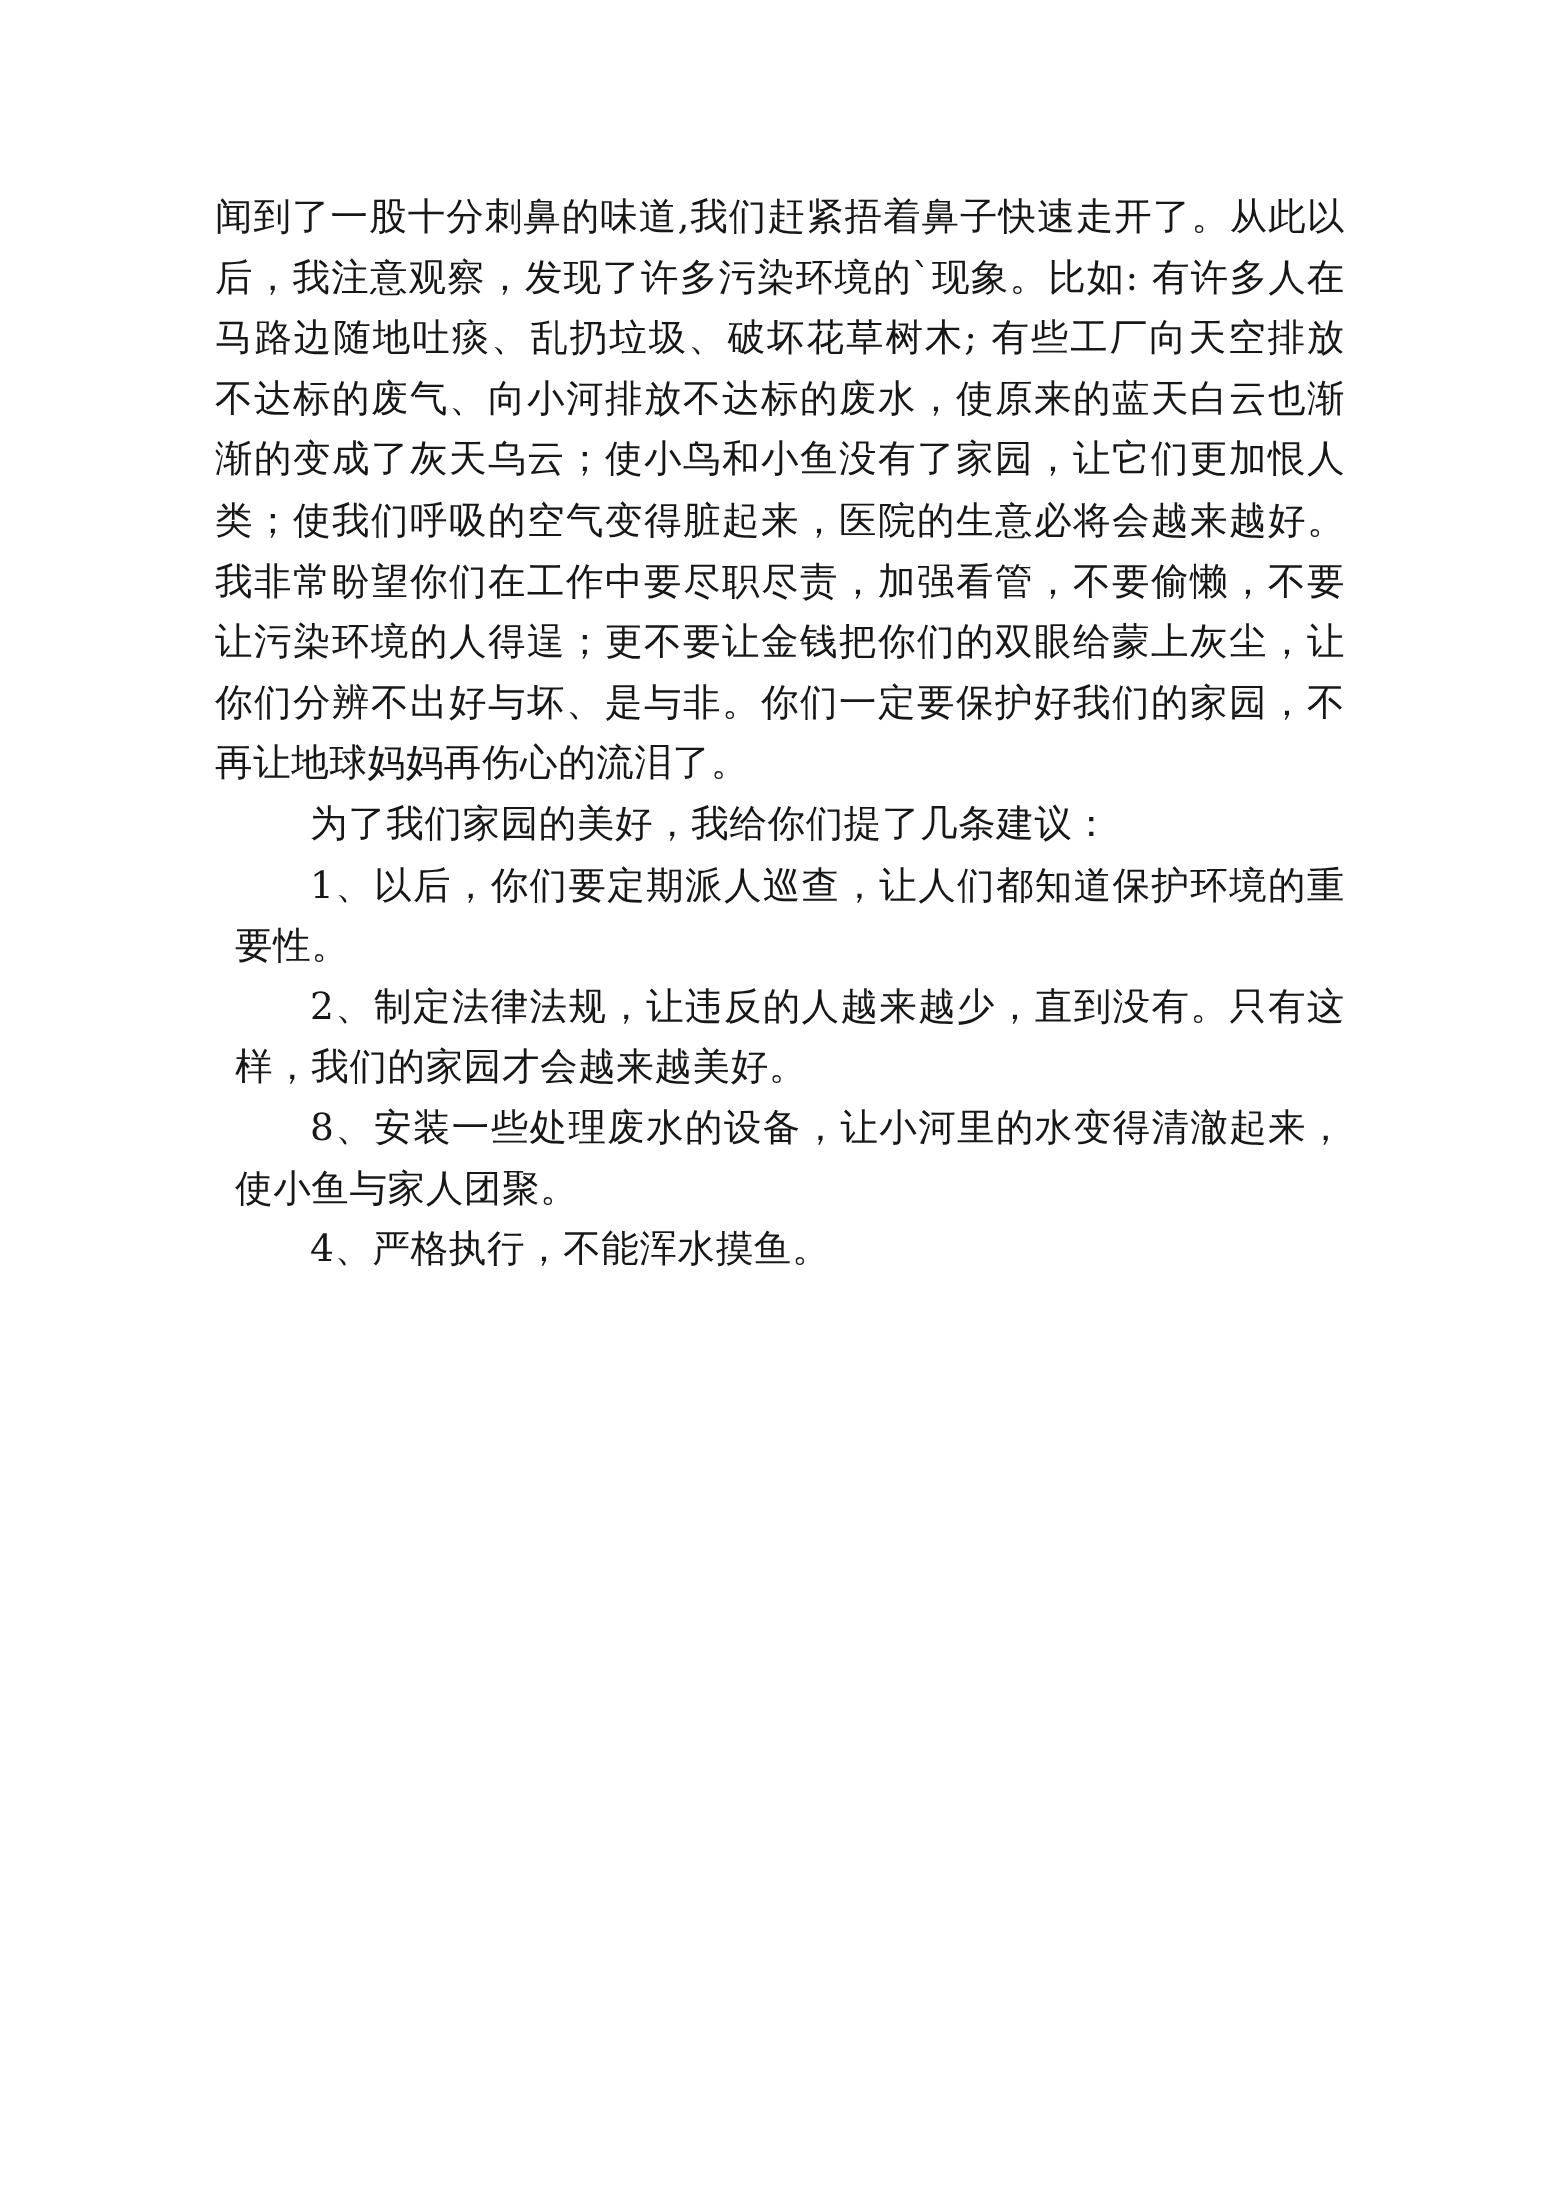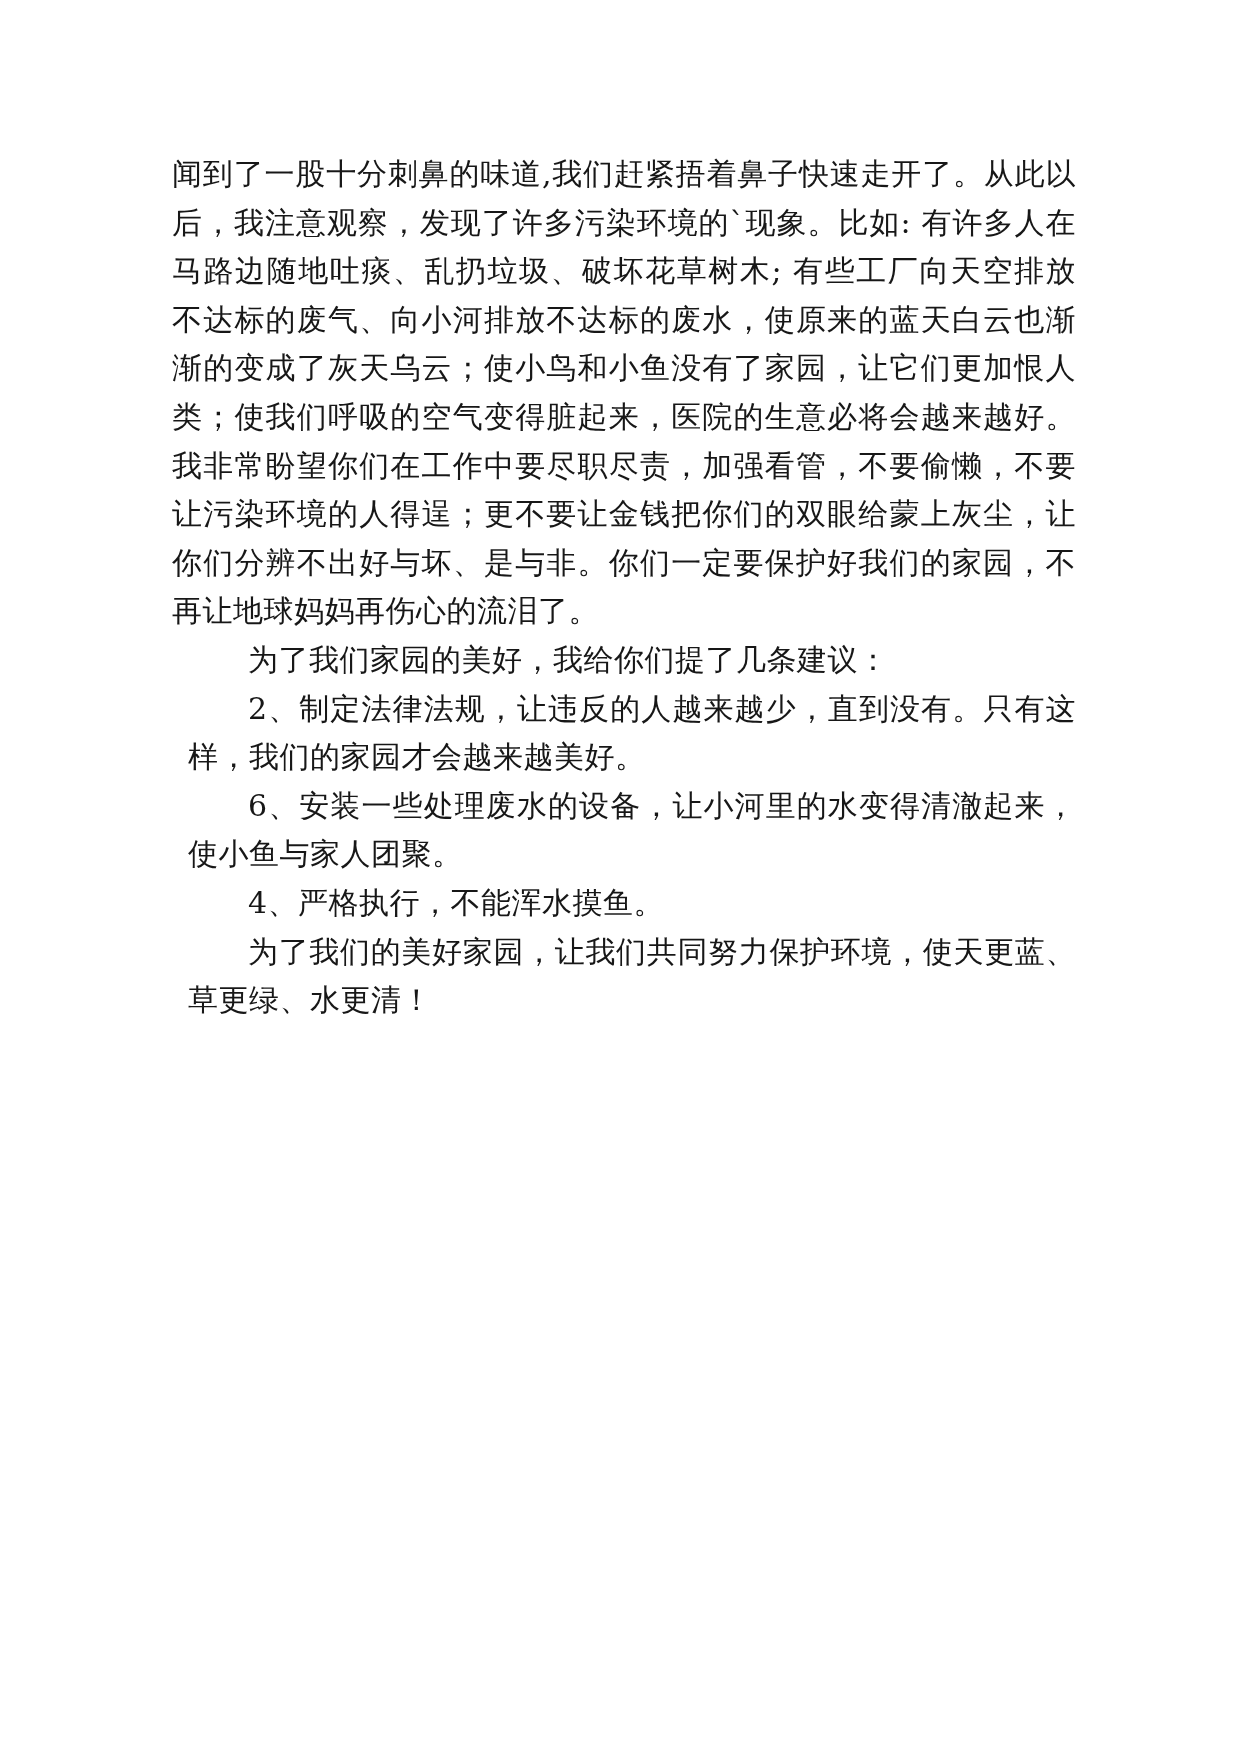--- a/index.html
+++ b/index.html
@@ -48,6 +48,7 @@
   <div class="doc-body">
     <p class="para">闻到了一股十分刺鼻的味道,我们赶紧捂着鼻子快速走开了。从此以后，我注意观察，发现了许多污染环境的`现象。比如: 有许多人在马路边随地吐痰、乱扔垃圾、破坏花草树木; 有些工厂向天空排放不达标的废气、向小河排放不达标的废水，使原来的蓝天白云也渐渐的变成了灰天乌云；使小鸟和小鱼没有了家园，让它们更加恨人类；使我们呼吸的空气变得脏起来，医院的生意必将会越来越好。我非常盼望你们在工作中要尽职尽责，加强看管，不要偷懒，不要让污染环境的人得逞；更不要让金钱把你们的双眼给蒙上灰尘，让你们分辨不出好与坏、是与非。你们一定要保护好我们的家园，不再让地球妈妈再伤心的流泪了。</p>
     <p class="para indent">为了我们家园的美好，我给你们提了几条建议：</p>
+    <p class="para indent">1、以后，你们要定期派人巡查，让人们都知道保护环境的重要性。</p>
     <p class="para indent">2、制定法律法规，让违反的人越来越少，直到没有。只有这样，我们的家园才会越来越美好。</p>
     <p class="para indent">6、安装一些处理废水的设备，让小河里的水变得清澈起来，使小鱼与家人团聚。</p>
     <p class="para indent">4、严格执行，不能浑水摸鱼。</p>

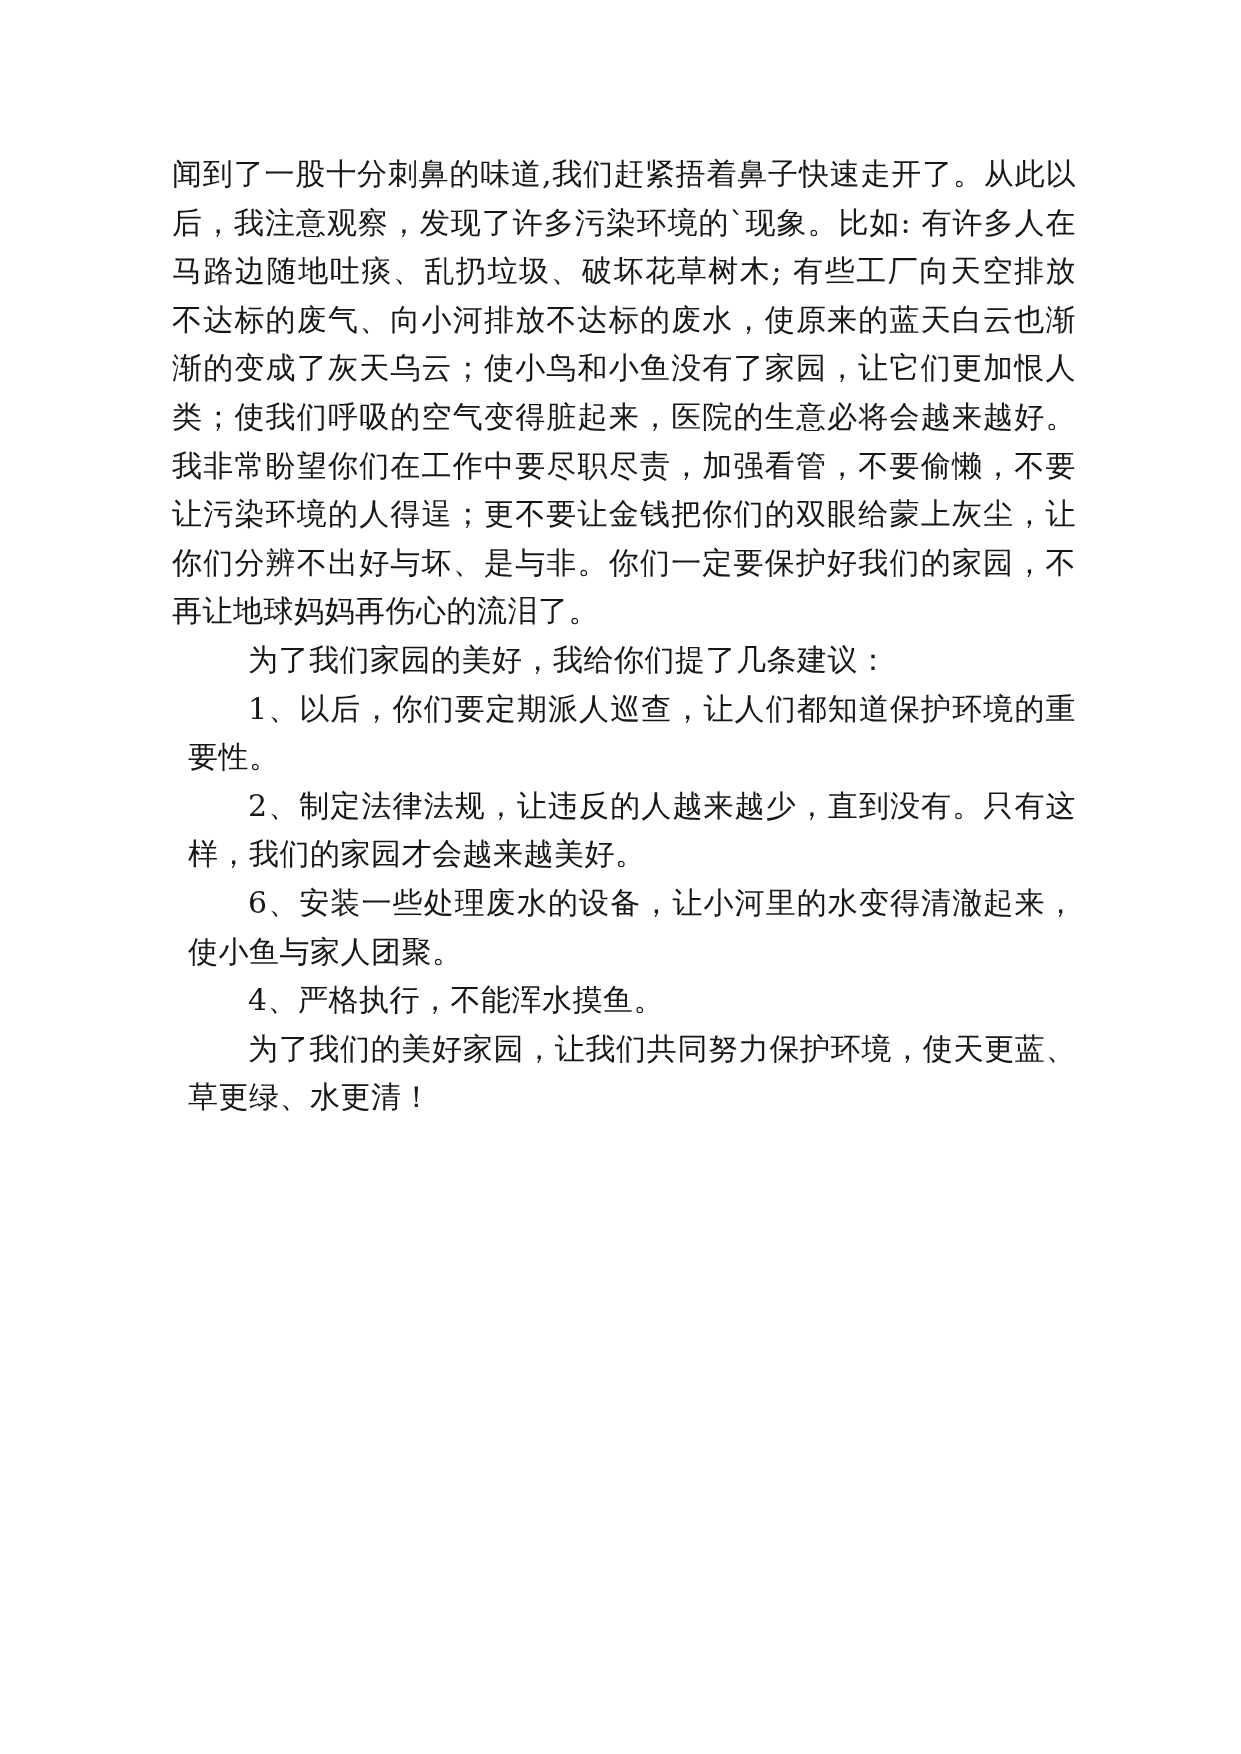--- a/index.html
+++ b/index.html
@@ -50,7 +50,7 @@
     <p class="para indent">为了我们家园的美好，我给你们提了几条建议：</p>
     <p class="para indent">1、以后，你们要定期派人巡查，让人们都知道保护环境的重要性。</p>
     <p class="para indent">2、制定法律法规，让违反的人越来越少，直到没有。只有这样，我们的家园才会越来越美好。</p>
-    <p class="para indent">6、安装一些处理废水的设备，让小河里的水变得清澈起来，使小鱼与家人团聚。</p>
+    <p class="para indent">8、安装一些处理废水的设备，让小河里的水变得清澈起来，使小鱼与家人团聚。</p>
     <p class="para indent">4、严格执行，不能浑水摸鱼。</p>
     <p class="para indent">为了我们的美好家园，让我们共同努力保护环境，使天更蓝、草更绿、水更清！</p>
   </div>

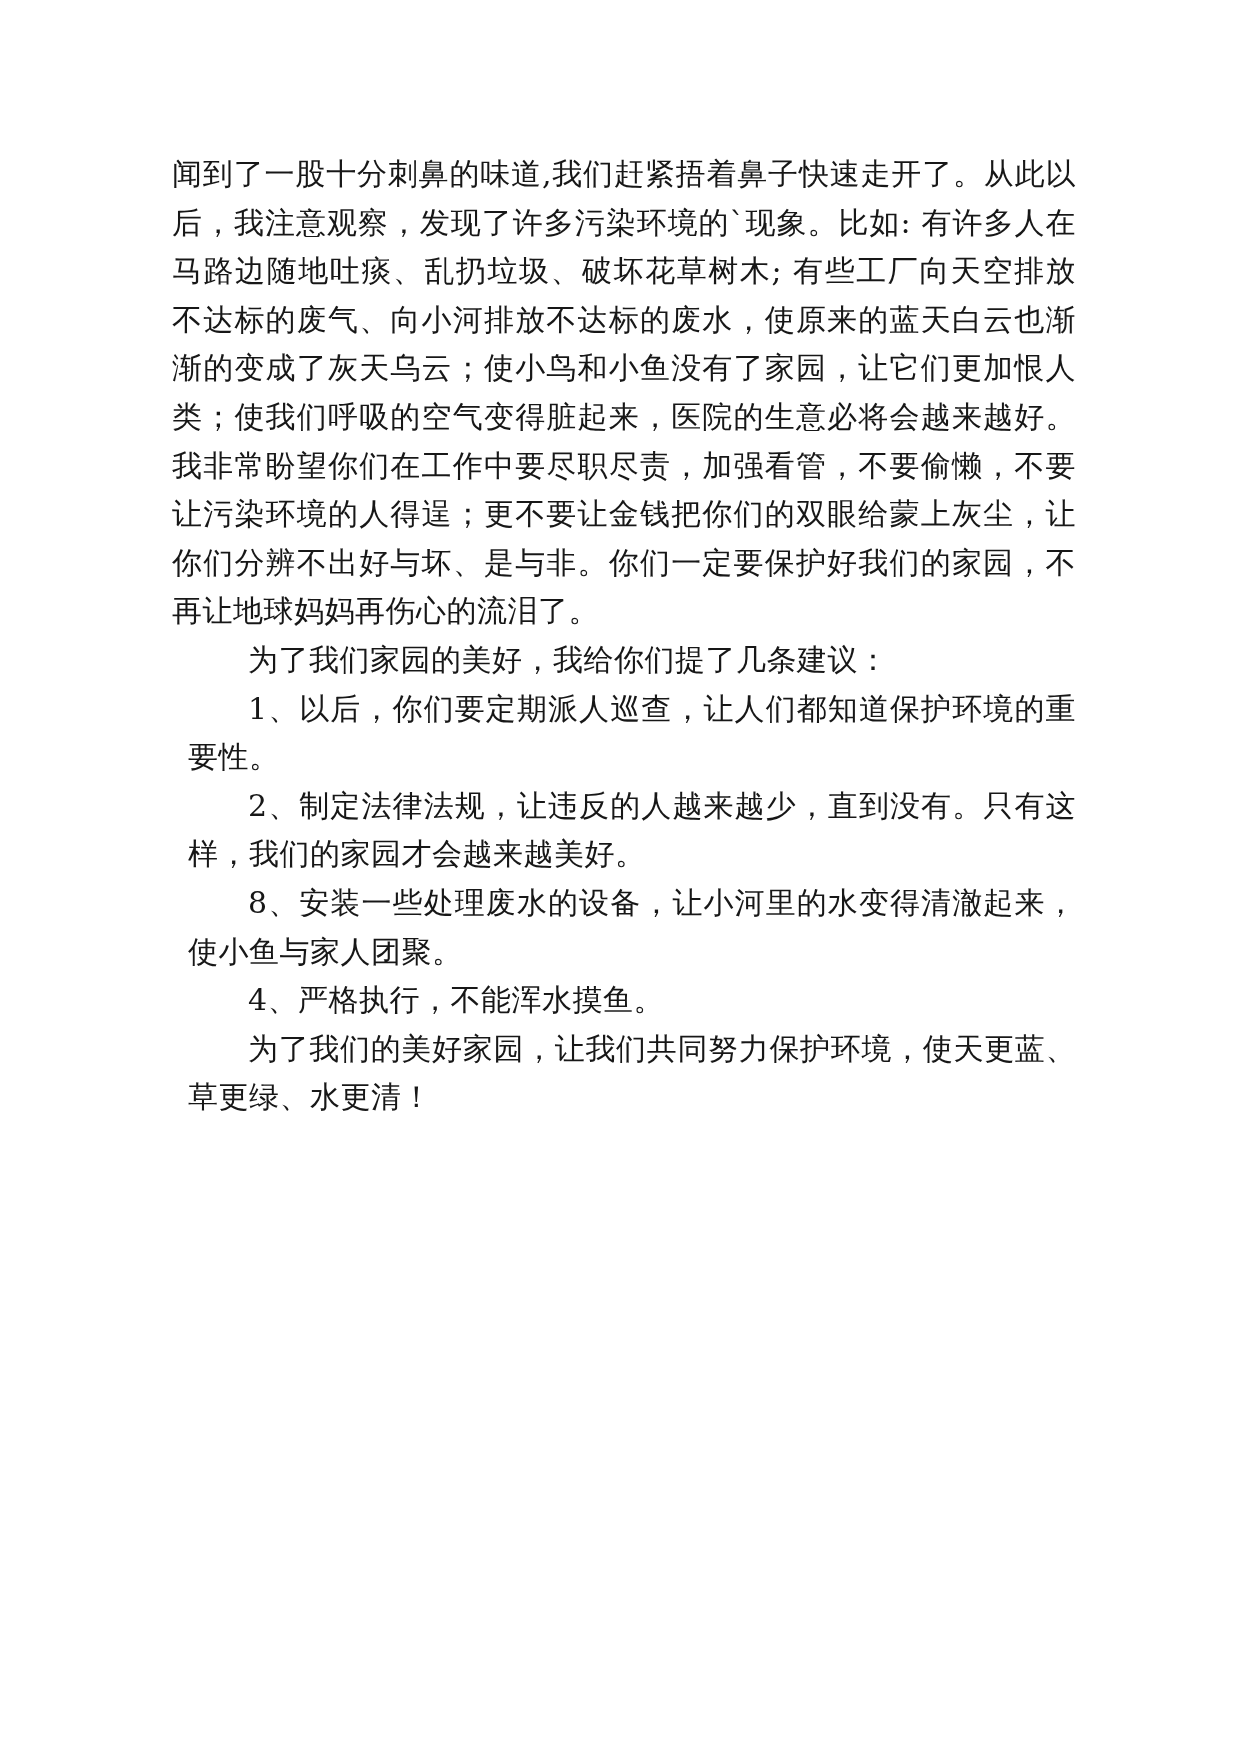--- a/index.html
+++ b/index.html
@@ -52,7 +52,6 @@
     <p class="para indent">2、制定法律法规，让违反的人越来越少，直到没有。只有这样，我们的家园才会越来越美好。</p>
     <p class="para indent">8、安装一些处理废水的设备，让小河里的水变得清澈起来，使小鱼与家人团聚。</p>
     <p class="para indent">4、严格执行，不能浑水摸鱼。</p>
-    <p class="para indent">为了我们的美好家园，让我们共同努力保护环境，使天更蓝、草更绿、水更清！</p>
   </div>
 </div>
 

